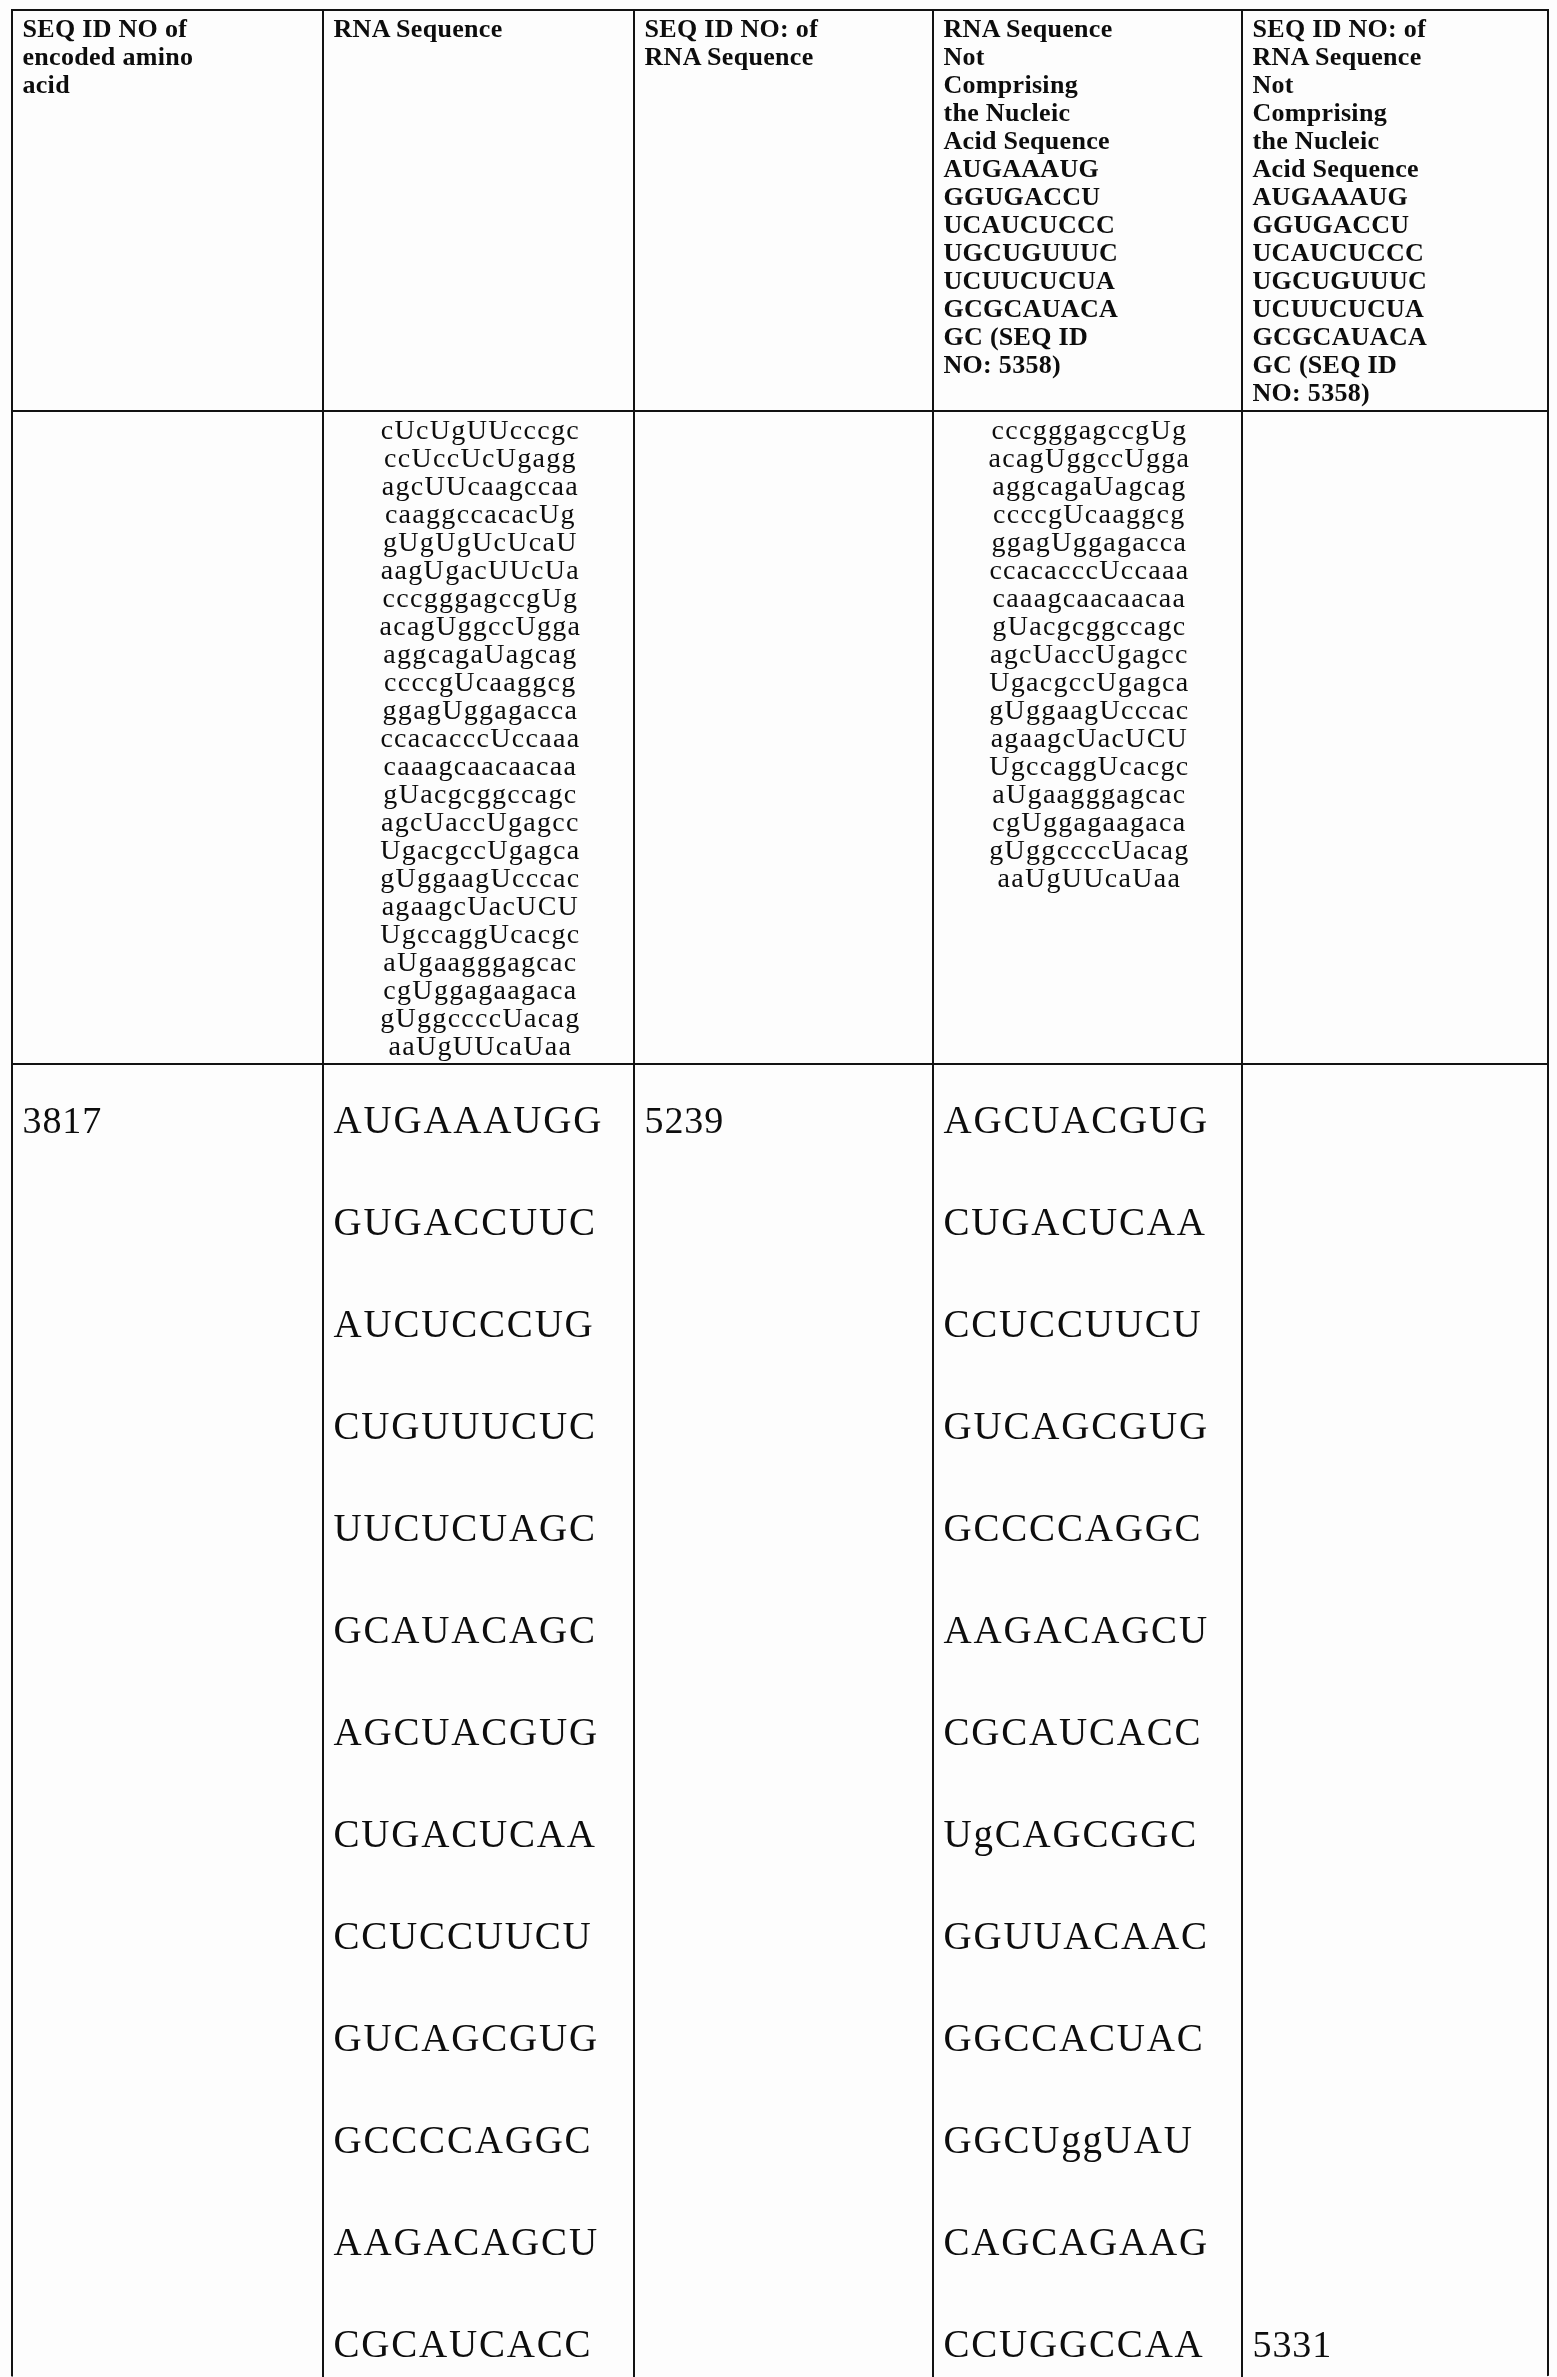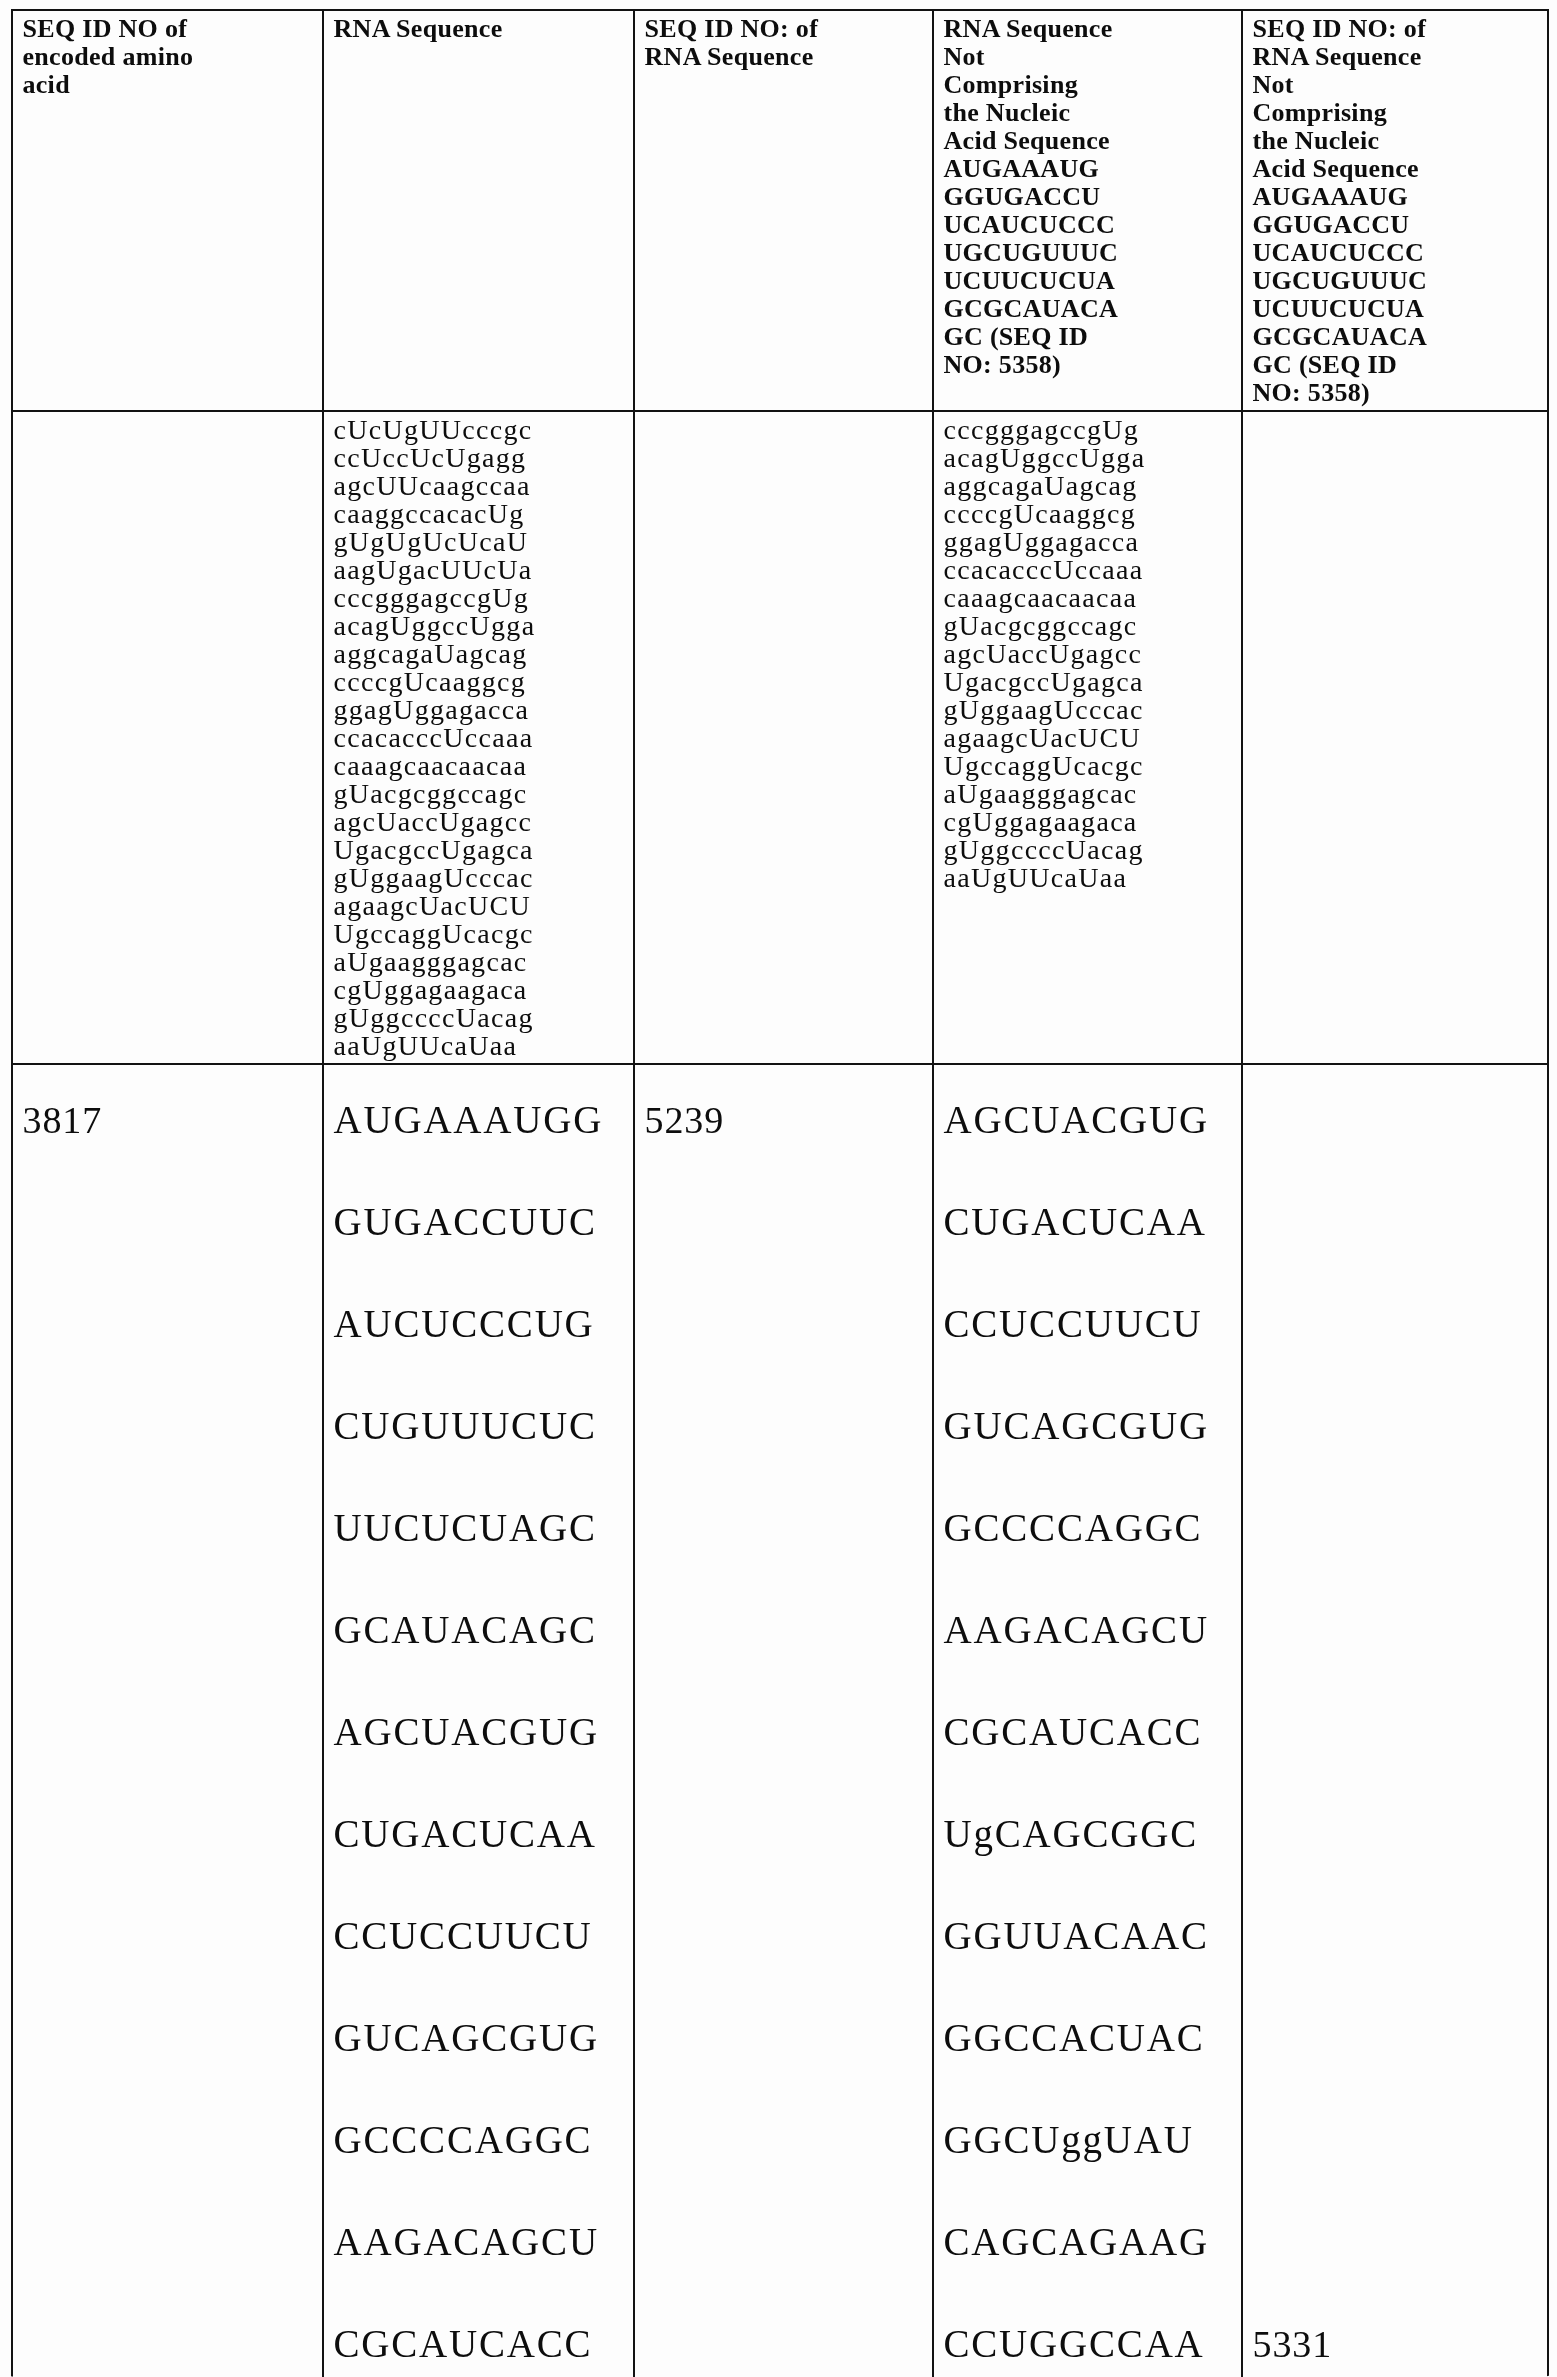--- a/index.html
+++ b/index.html
@@ -61,7 +61,7 @@
   }
   td.va-bottom { vertical-align: bottom; }
   tr.header-row > th { height: 399px; }
-  tr.data-row-0 > td { height: 645px; }
+  tr.data-row-0 > td { height: 645px; text-align: center; }
   tr.data-row-1 > td { height: 1333px; }
 </style>
 </head>

